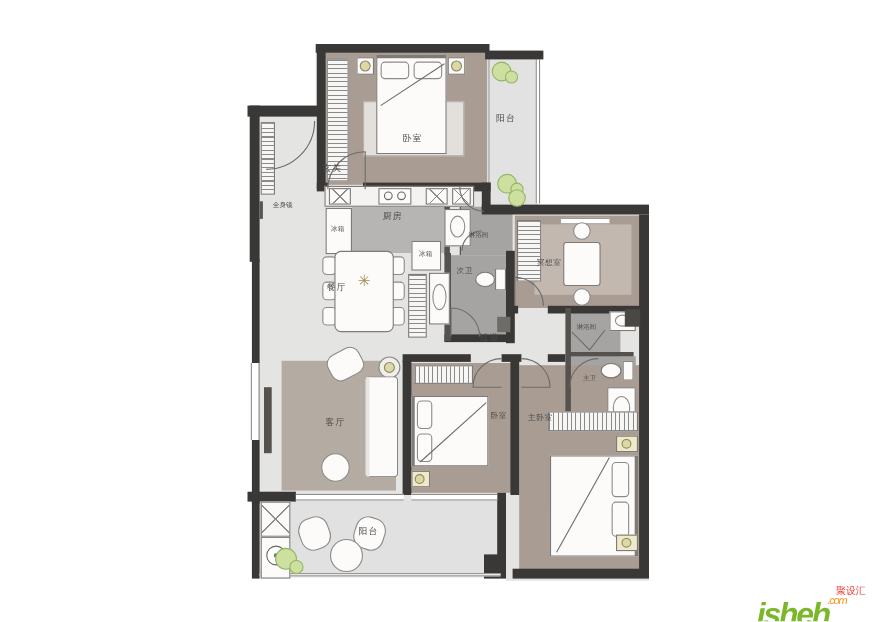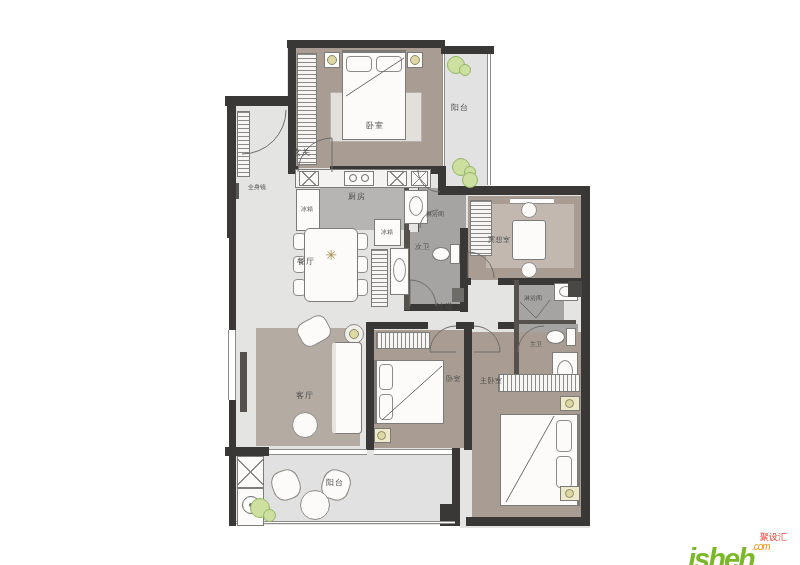--- a/index.html
+++ b/index.html
@@ -223,7 +223,7 @@
   <div class="lbl m" style="left:488px;top:236px;">冥想室</div>
   <div class="lbl s" style="left:524px;top:295px;">淋浴间</div>
   <div class="lbl s" style="left:530px;top:341px;">主卫</div>
-  <div class="lbl" style="left:296px;top:392px;">客厅</div>
+  <div class="lbl" style="left:296px;top:380px;">客厅</div>
   <div class="lbl m" style="left:446px;top:375px;">卧室</div>
   <div class="lbl m" style="left:480px;top:377px;">主卧室</div>
   <div class="lbl" style="left:326px;top:479px;">阳台</div>

